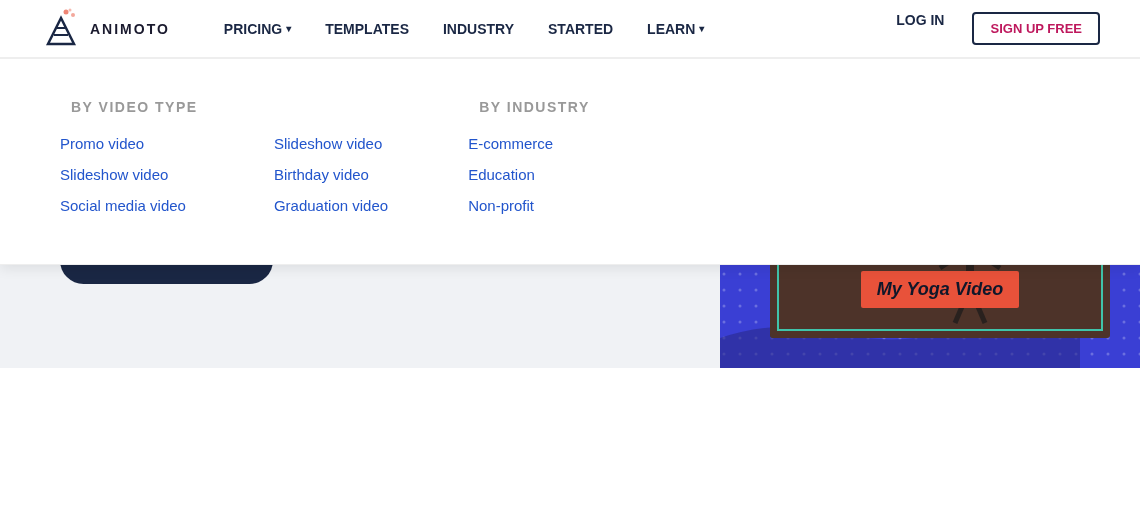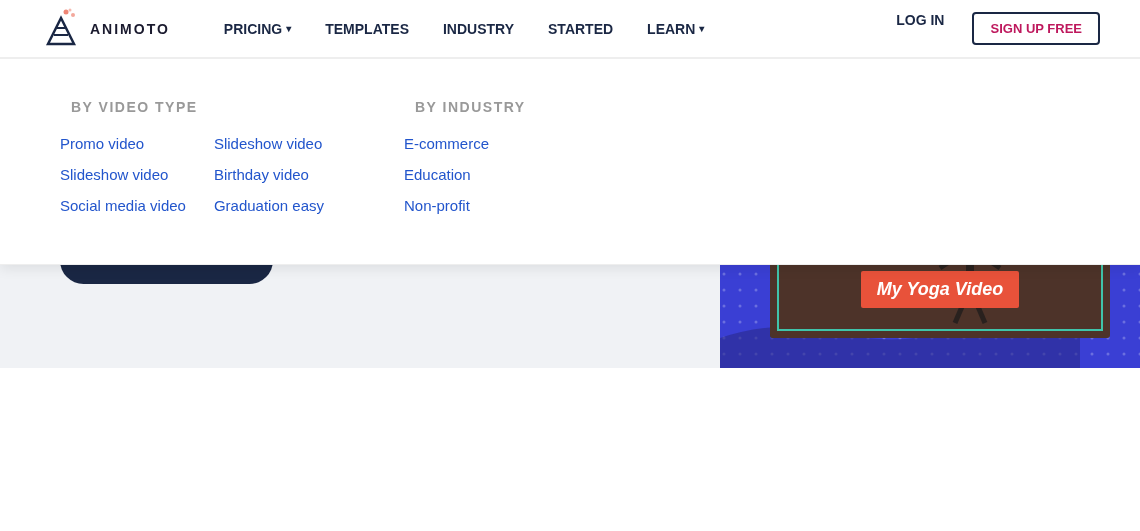--- a/index.html
+++ b/index.html
@@ -102,7 +102,7 @@
     }
     .dropdown-columns {
       display: flex;
-      gap: 28px;
+      gap: 88px;
     }
     .dropdown-col {
       display: flex;

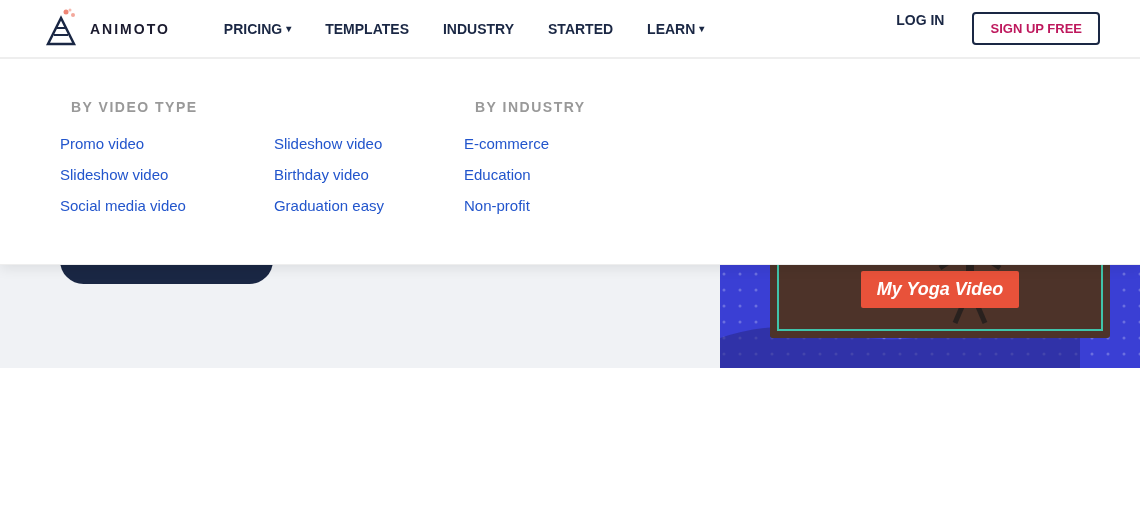--- a/index.html
+++ b/index.html
@@ -262,7 +262,7 @@
       <div class="dropdown-col">
         <a class="dropdown-link">Slideshow video</a>
         <a class="dropdown-link">Birthday video</a>
-        <a class="dropdown-link">Graduation easy</a>
+        <a class="dropdown-link">Graduation video</a>
       </div>
     </div>
   </div>

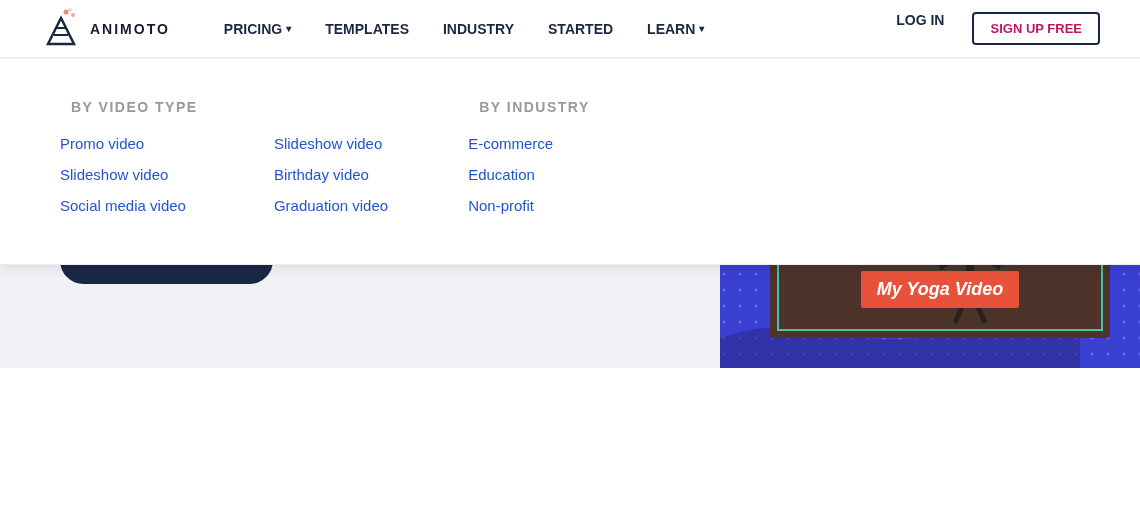--- a/index.html
+++ b/index.html
@@ -196,7 +196,7 @@
     .video-title-overlay {
       position: relative;
       background: #e8523a;
-      color: #ffffff;
+      color: #0f172a;
       font-size: 18px;
       font-weight: 700;
       padding: 8px 16px;

